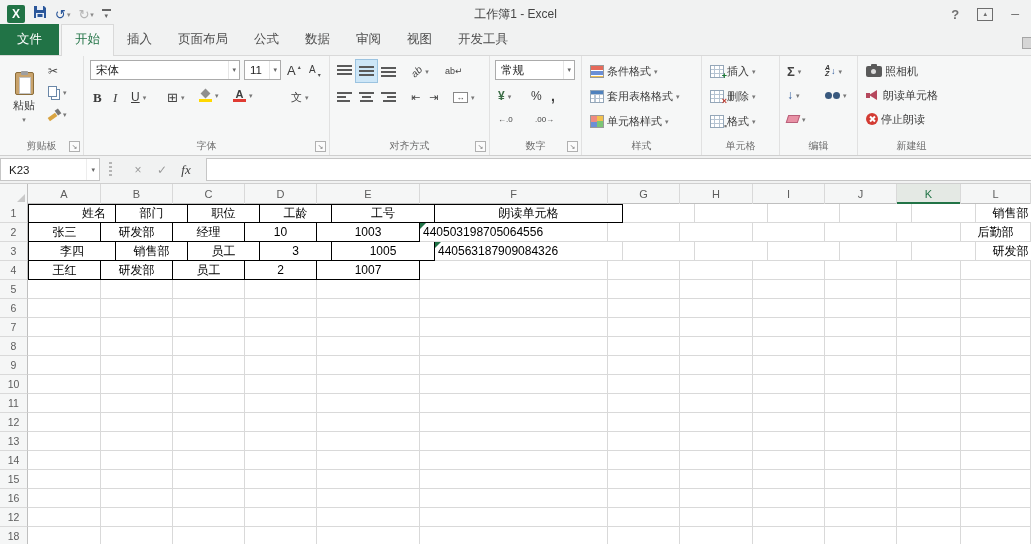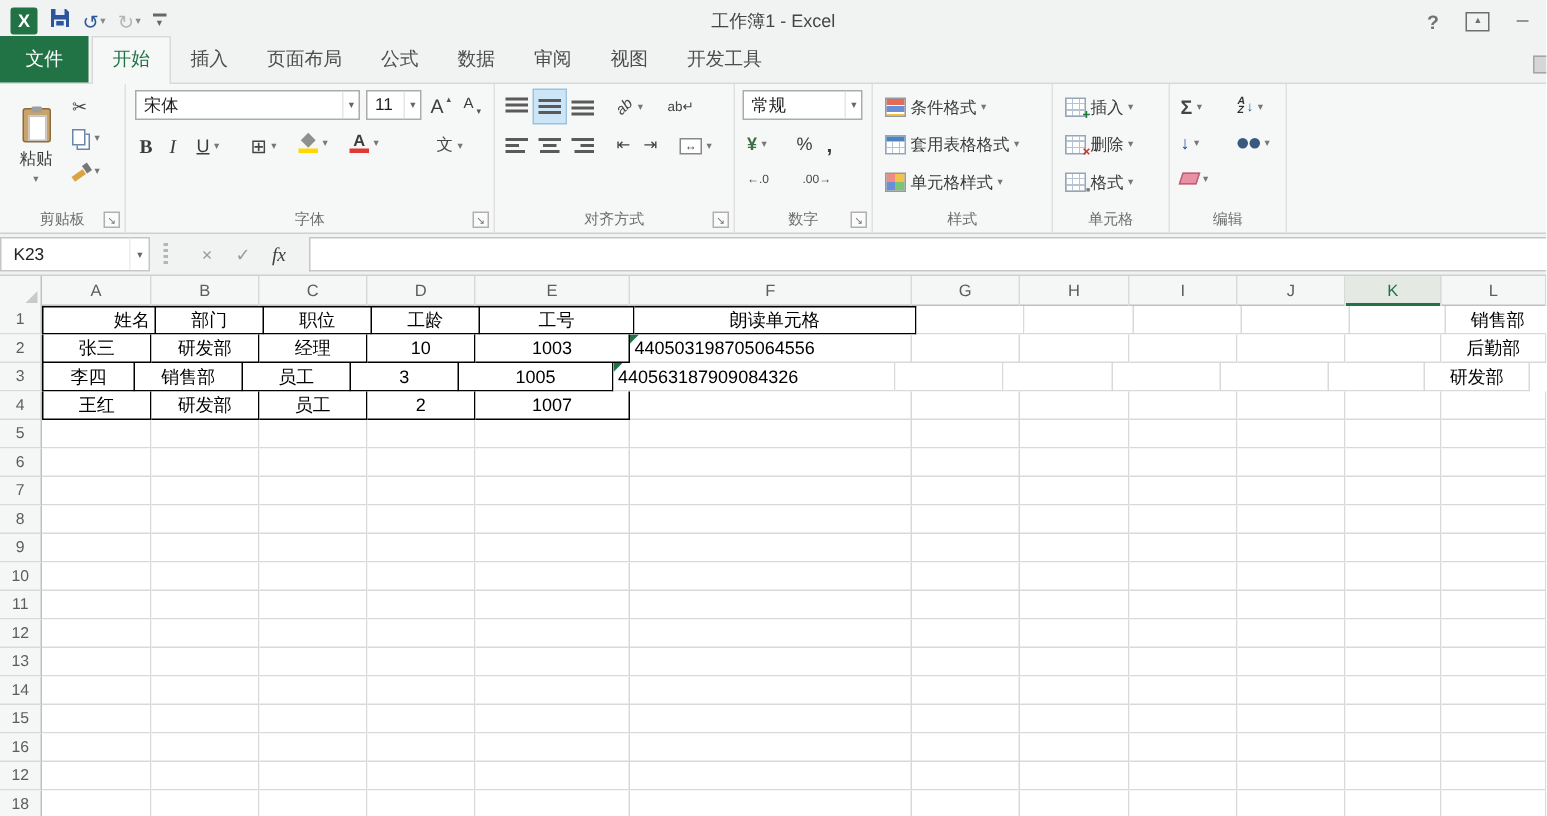--- a/index.html
+++ b/index.html
@@ -458,6 +458,21 @@
       <div class="grp-label">编辑</div>
     </div>
 
+    <div class="grp" style="left:858px;width:107px;border-right:none">
+      <div class="btn" style="left:5px;top:4px">
+        <span class="camic"></span>
+        <span>照相机</span>
+      </div>
+      <div class="btn" style="left:5px;top:28px">
+        <span class="spkic"></span>
+        <span>朗读单元格</span>
+      </div>
+      <div class="btn" style="left:5px;top:52px">
+        <span class="stpic"></span>
+        <span>停止朗读</span>
+      </div>
+      <div class="grp-label">新建组</div>
+    </div>
   </div>
 
   <div class="fbar">

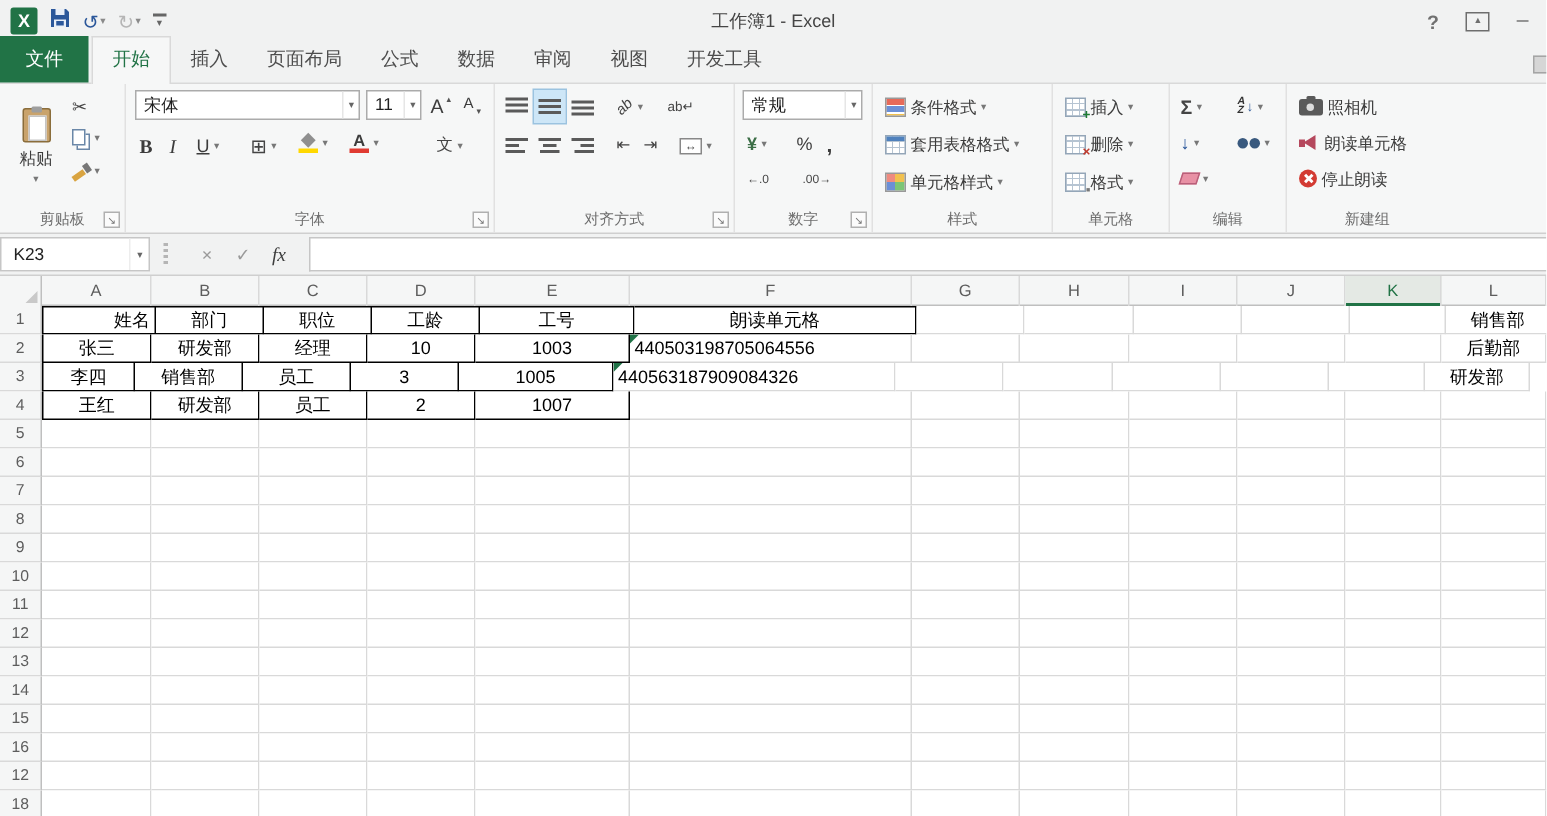--- a/index.html
+++ b/index.html
@@ -508,7 +508,7 @@
     <div id="grid-body">
         <div class="grid-row">
           <div class="row-h">1</div>
-          <div class="cell tb bt bl" style="width: 76px; padding-left: 44px;">姓名</div>
+          <div class="cell tb bt bl" style="width: 88px; padding-left: 44px;">姓名</div>
           <div class="cell tb bt" style="width: 72px;">部门</div>
           <div class="cell tb bt" style="width: 72px;">职位</div>
           <div class="cell tb bt" style="width: 72px;">工龄</div>

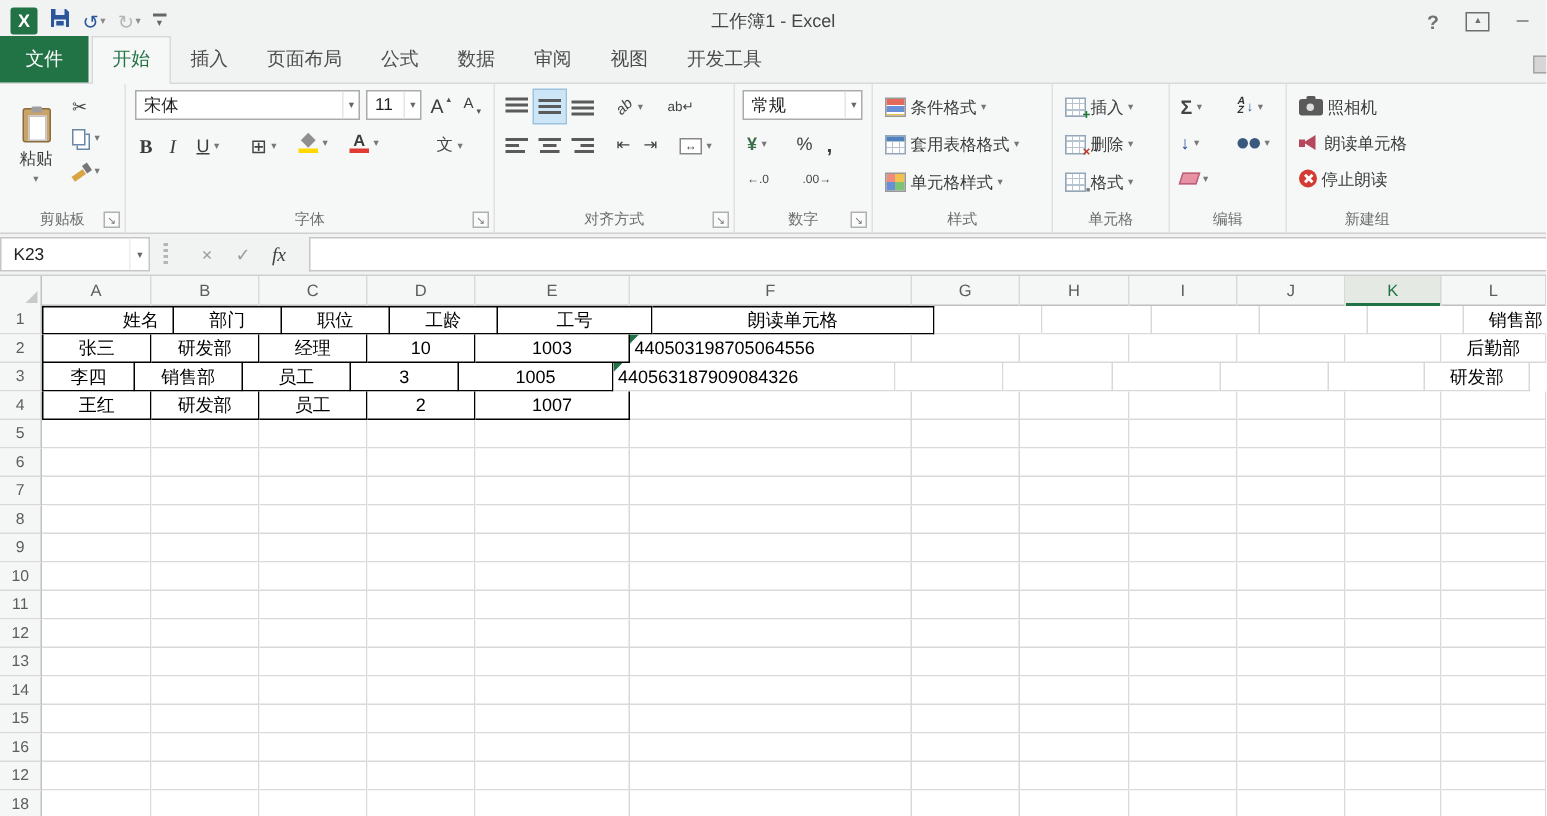--- a/index.html
+++ b/index.html
@@ -538,7 +538,7 @@
         </div>
         <div class="grid-row">
           <div class="row-h">3</div>
-          <div class="cell tb bl" style="width: 62px;">李四</div>
+          <div class="cell tb bl" style="width: 88px;">李四</div>
           <div class="cell tb" style="width: 72px;">销售部</div>
           <div class="cell tb" style="width: 72px;">员工</div>
           <div class="cell tb" style="width: 72px;">3</div>

